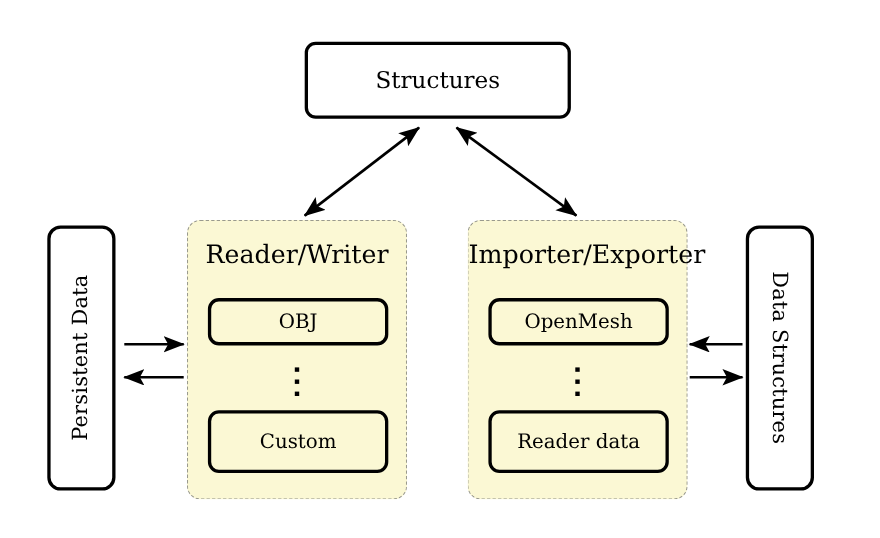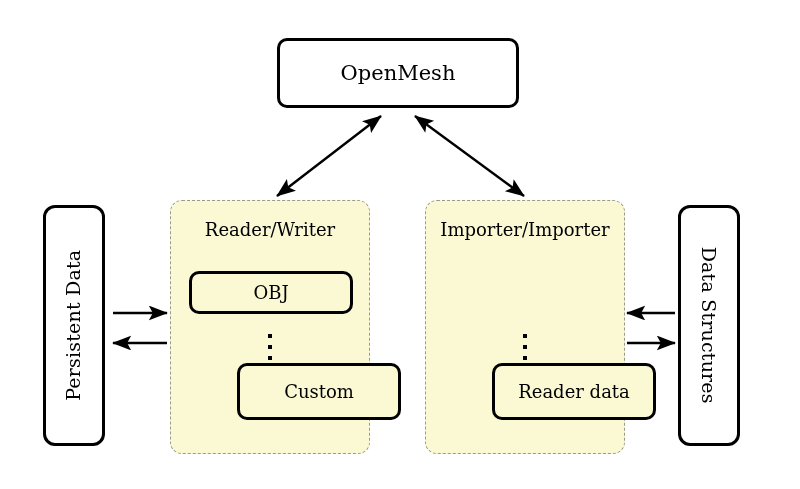--- a/index.html
+++ b/index.html
@@ -182,7 +182,7 @@
   </svg>
 
   <div class="node" id="io-manager">
-    <span>OpenMesh</span>
+    <span>Structures</span>
   </div>
 
   <div class="node side-box" id="persistent-data">

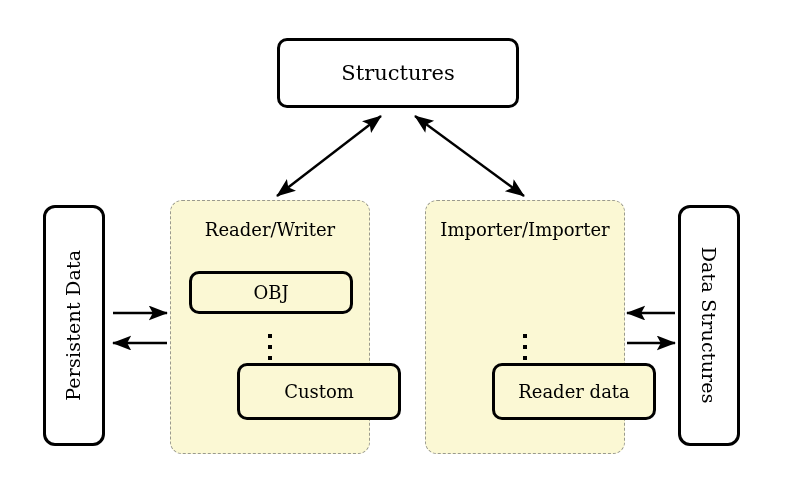--- a/index.html
+++ b/index.html
@@ -96,7 +96,7 @@
     left: 0;
     width: 100%;
     text-align: center;
-    font-size: 18px;
+    font-size: 23px;
     white-space: nowrap;
   }
 

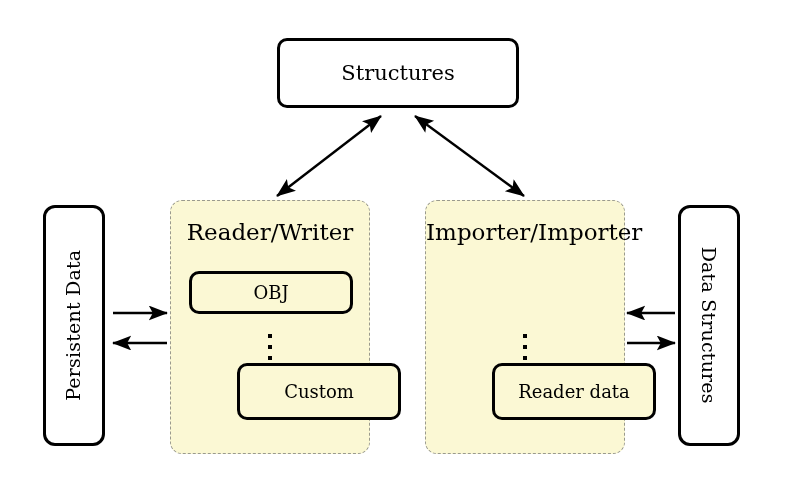--- a/index.html
+++ b/index.html
@@ -214,7 +214,7 @@
   </div>
 
   <div class="panel" id="panel-importer-exporter">
-    <div class="panel-title">Importer/Importer</div>
+    <div class="panel-title">Importer/Exporter</div>
 
 
     <div class="vdots">

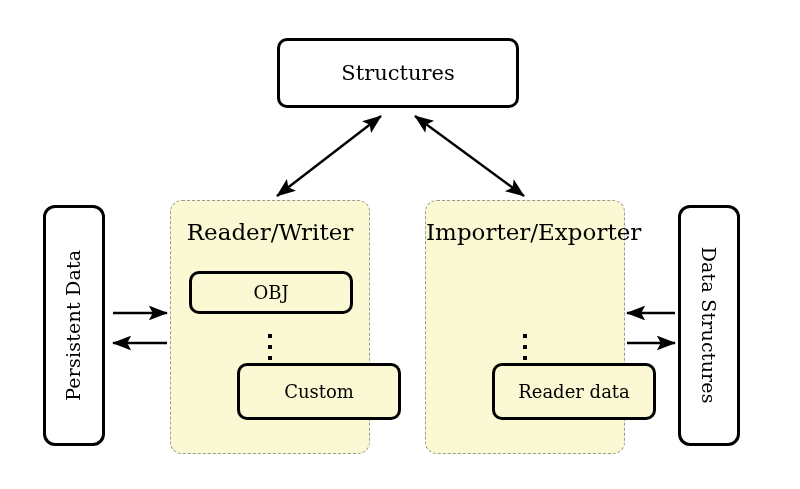--- a/index.html
+++ b/index.html
@@ -216,6 +216,9 @@
   <div class="panel" id="panel-importer-exporter">
     <div class="panel-title">Importer/Exporter</div>
 
+    <div class="subnode first">
+      <span>OpenMesh</span>
+    </div>
 
     <div class="vdots">
       <span></span>

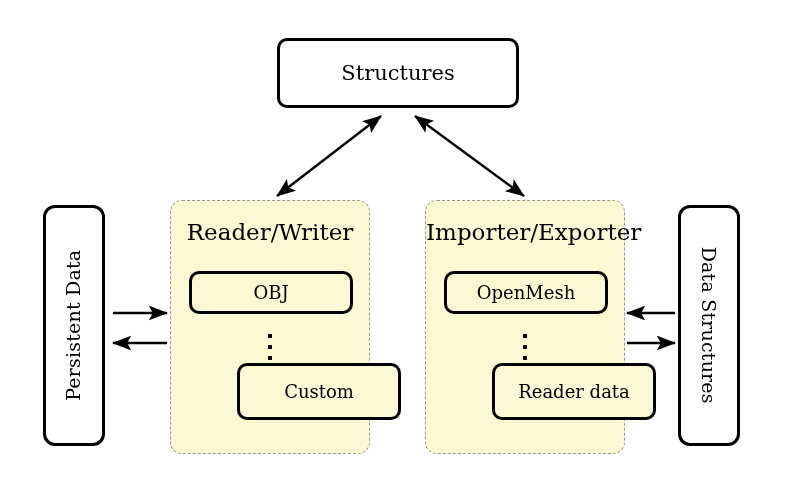--- a/index.html
+++ b/index.html
@@ -121,9 +121,8 @@
     height: 43px;
   }
   .subnode.last {
-    top: 162px;
+    top: 172px;
     height: 57px;
-    margin-left: 48px;
   }
 
   .vdots {

